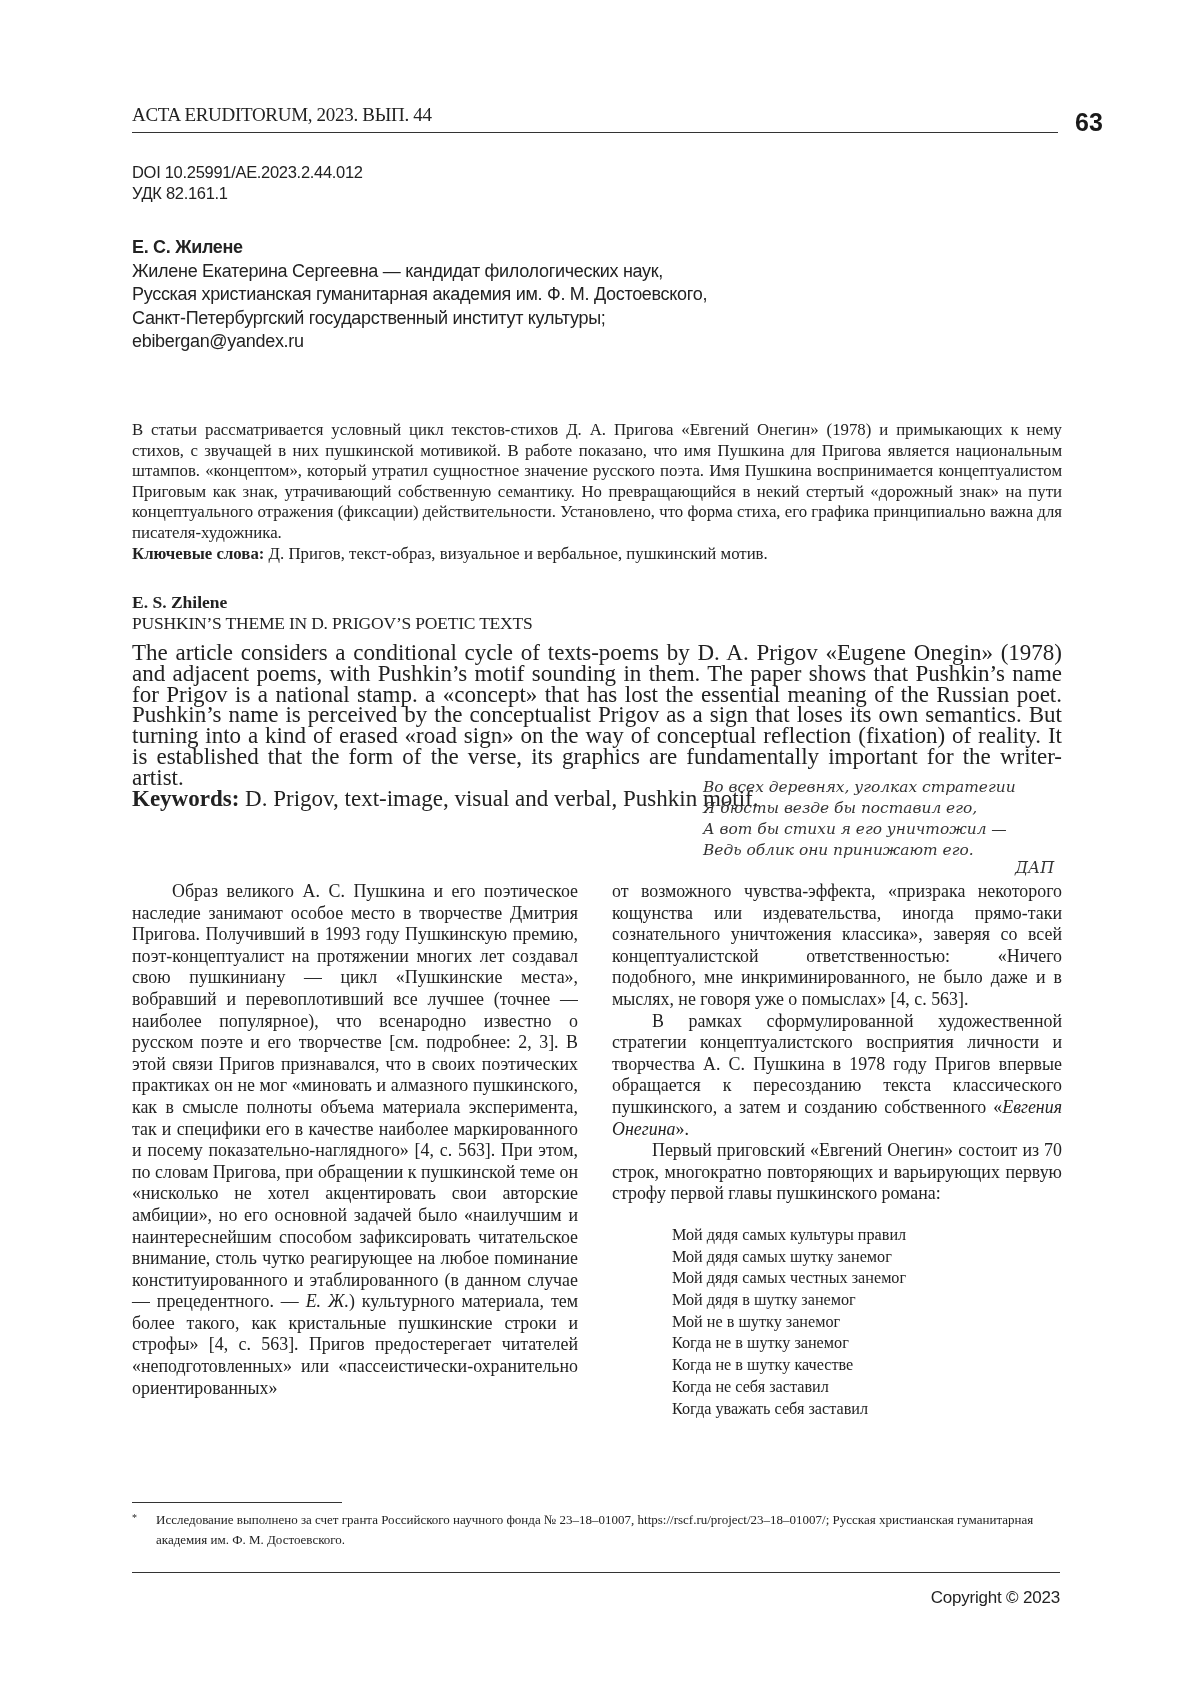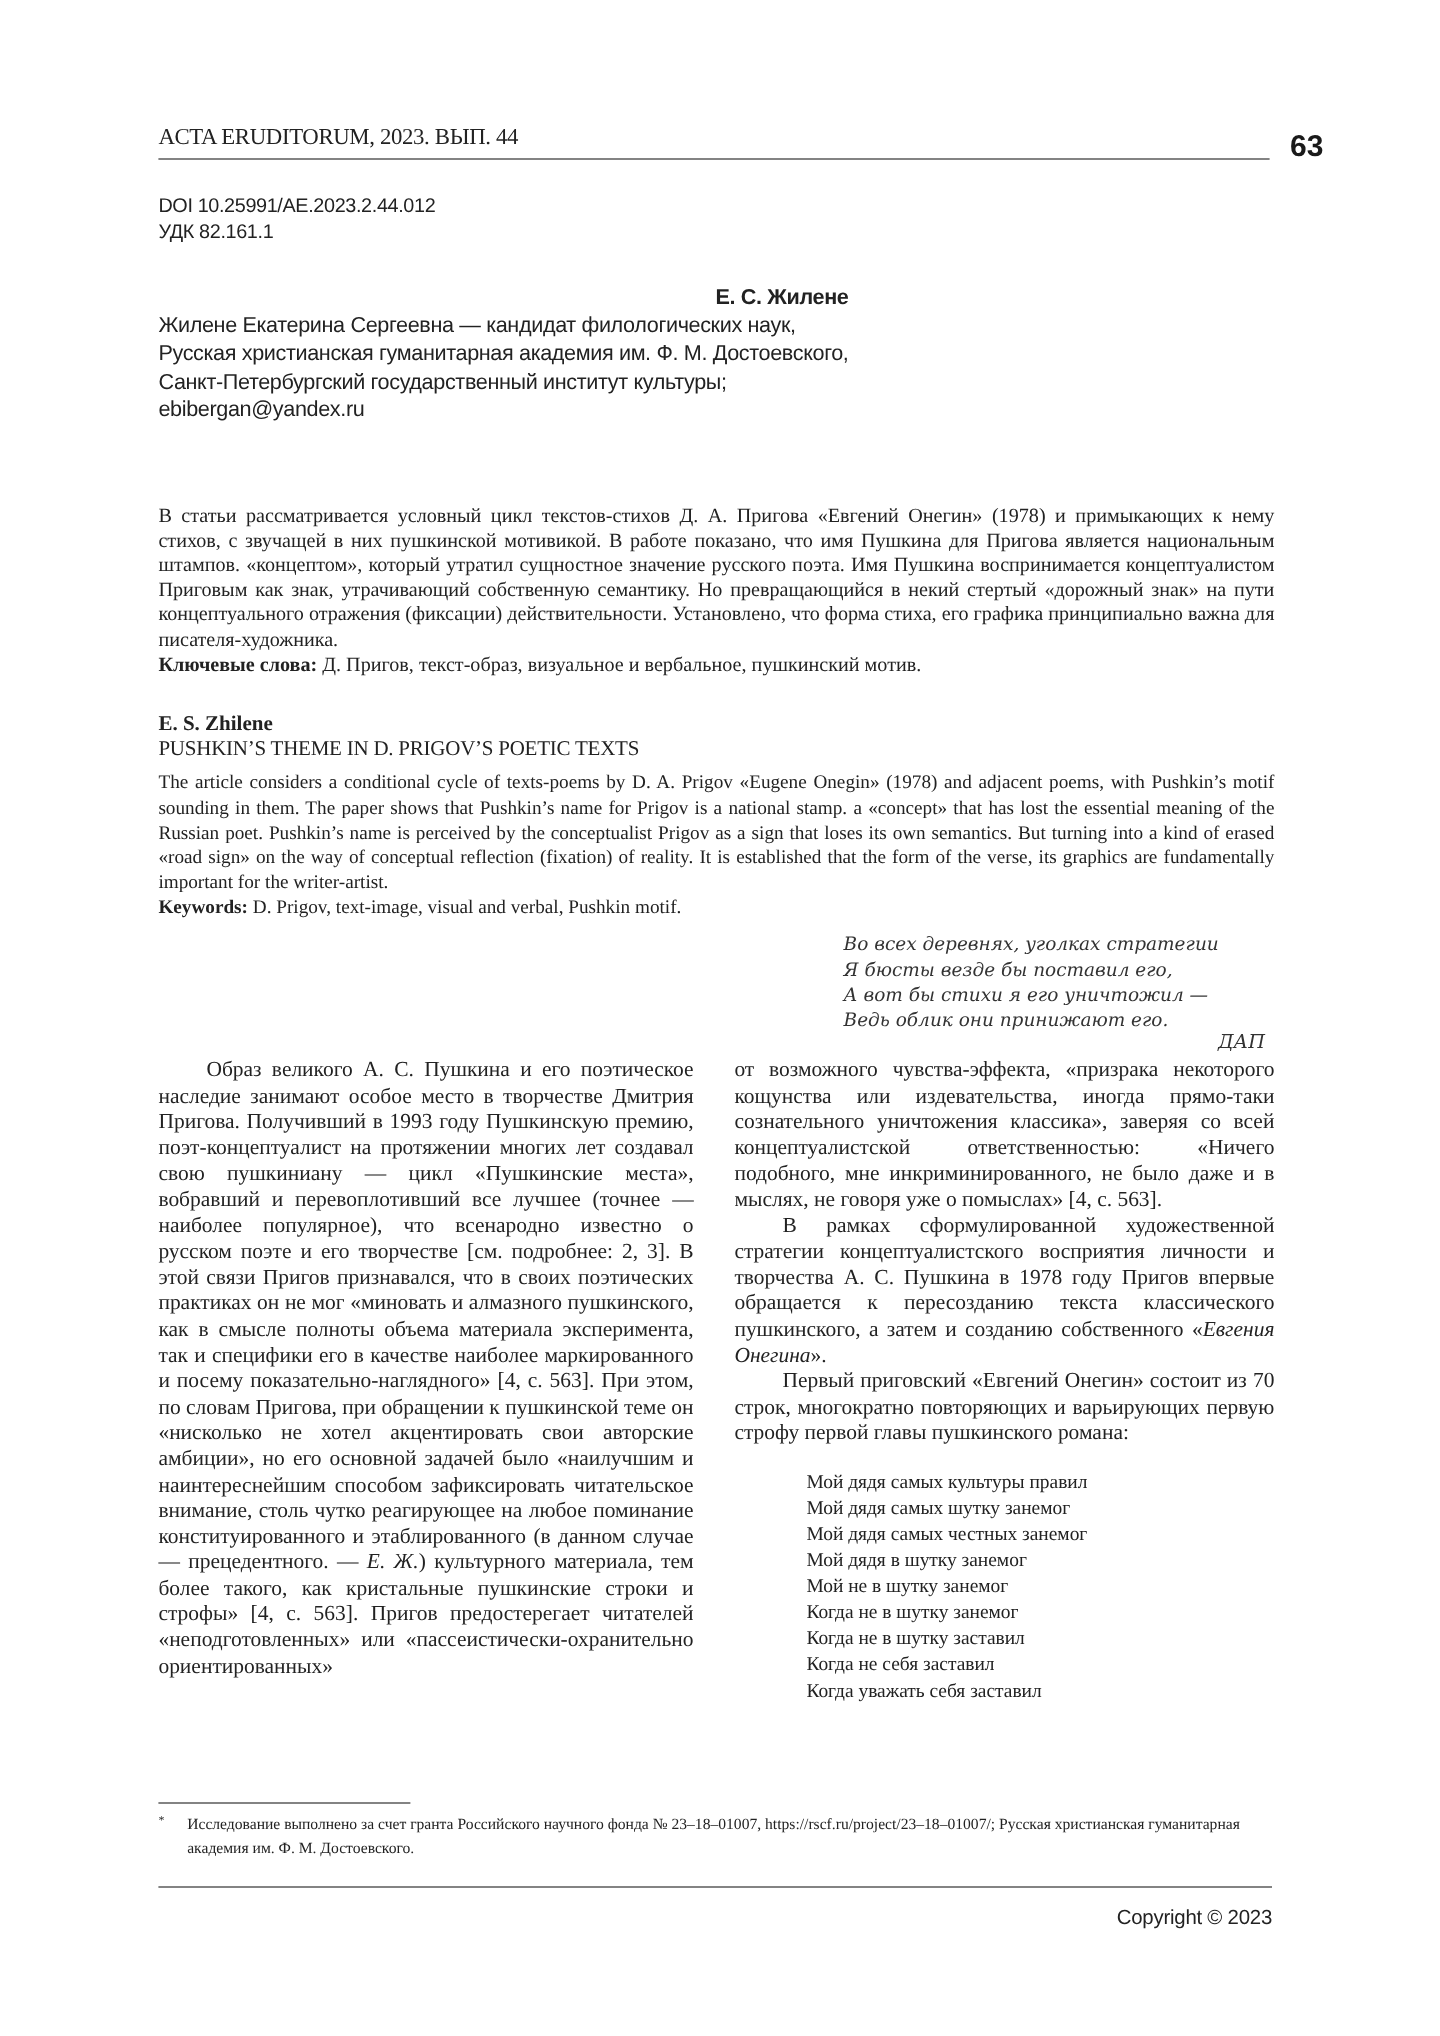--- a/index.html
+++ b/index.html
@@ -14,7 +14,7 @@
   .meta { position: absolute; left: 132px; top: 162px; font-family: "Liberation Sans", sans-serif; font-size: 16.5px; line-height: 21px; color: #222; letter-spacing: -0.3px; }
 
   .author { position: absolute; left: 132px; top: 236px; font-family: "Liberation Sans", sans-serif; font-size: 18px; line-height: 23.5px; color: #222; letter-spacing: -0.3px; }
-  .author .name { font-weight: bold; text-align: right; }
+  .author .name { font-weight: bold; }
 
   .title { position: absolute; left: 132px; top: 380px; font-family: "Liberation Sans", sans-serif; font-weight: bold; font-size: 21.5px; color: #1a1a1a; letter-spacing: -0.6px; }
   .title sup { font-size: 10px; vertical-align: top; position: relative; top: -2px; }

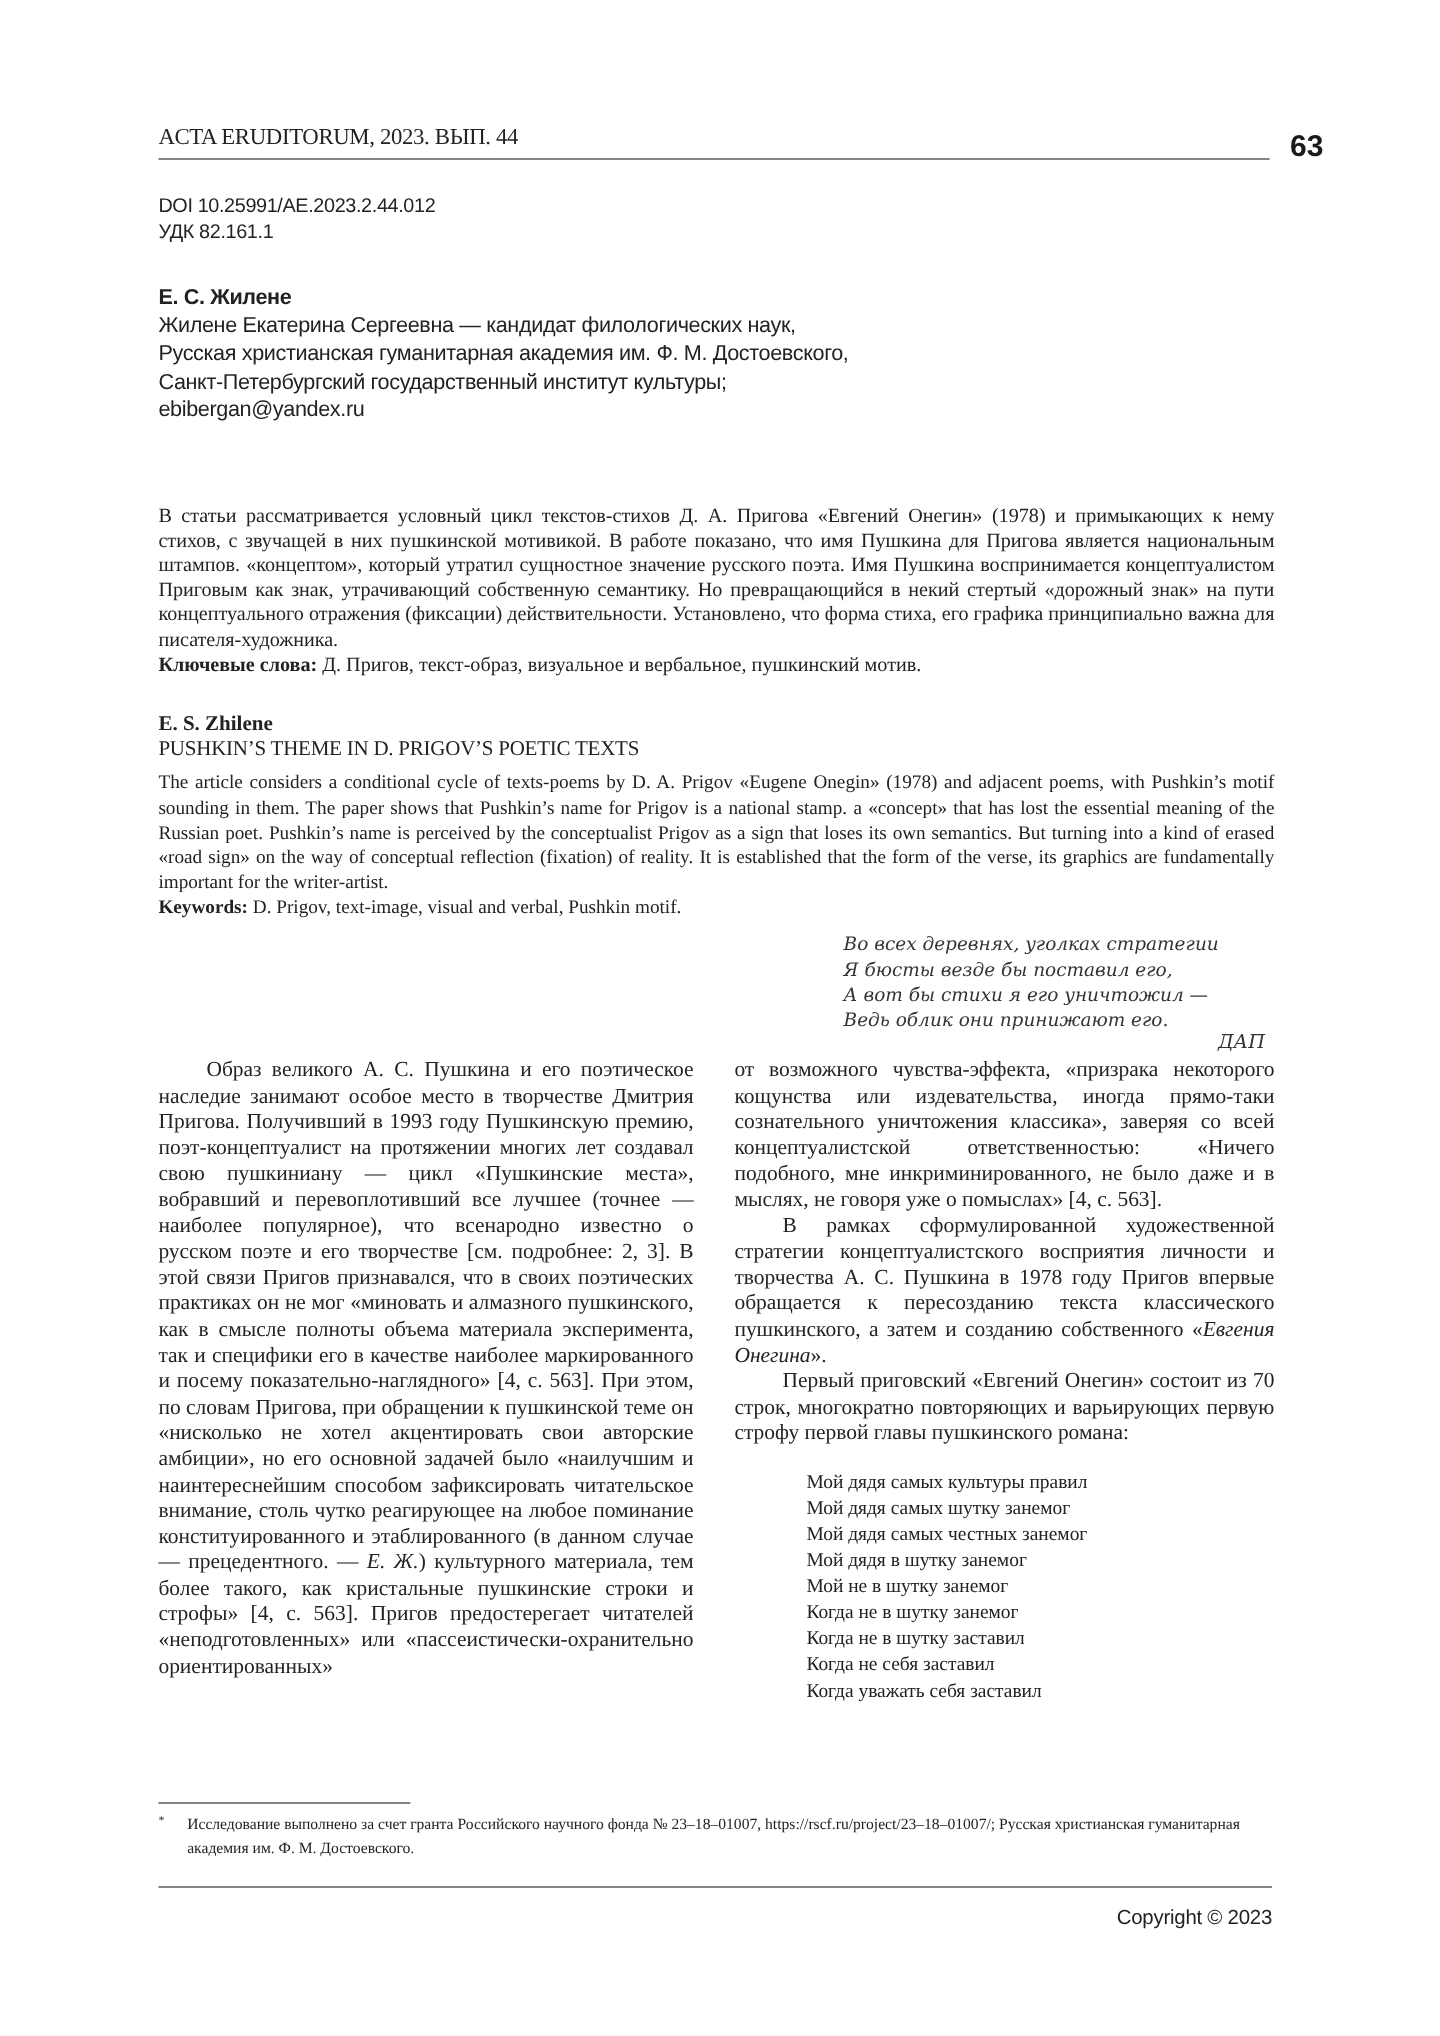--- a/index.html
+++ b/index.html
@@ -26,7 +26,7 @@
   .en-author .name { font-weight: bold; }
   .en-title { letter-spacing: -0.2px; }
 
-  .en-abstract { position: absolute; left: 132px; top: 643px; width: 930px; font-family: "Liberation Serif", serif; font-size: 16px; line-height: 20.8px; color: #222; text-align: justify; }
+  .en-abstract { position: absolute; left: 132px; top: 643px; width: 930px; font-family: "Liberation Serif", serif; font-size: 23px; line-height: 20.8px; color: #222; text-align: justify; }
 
   .epigraph { position: absolute; left: 703px; top: 777px; font-family: "DejaVu Serif", serif; font-style: italic; font-size: 15.4px; line-height: 21px; color: #333; }
   .epi-sign { position: absolute; left: 1015px; top: 858px; font-family: "DejaVu Serif", serif; font-style: italic; font-size: 16px; color: #333; }

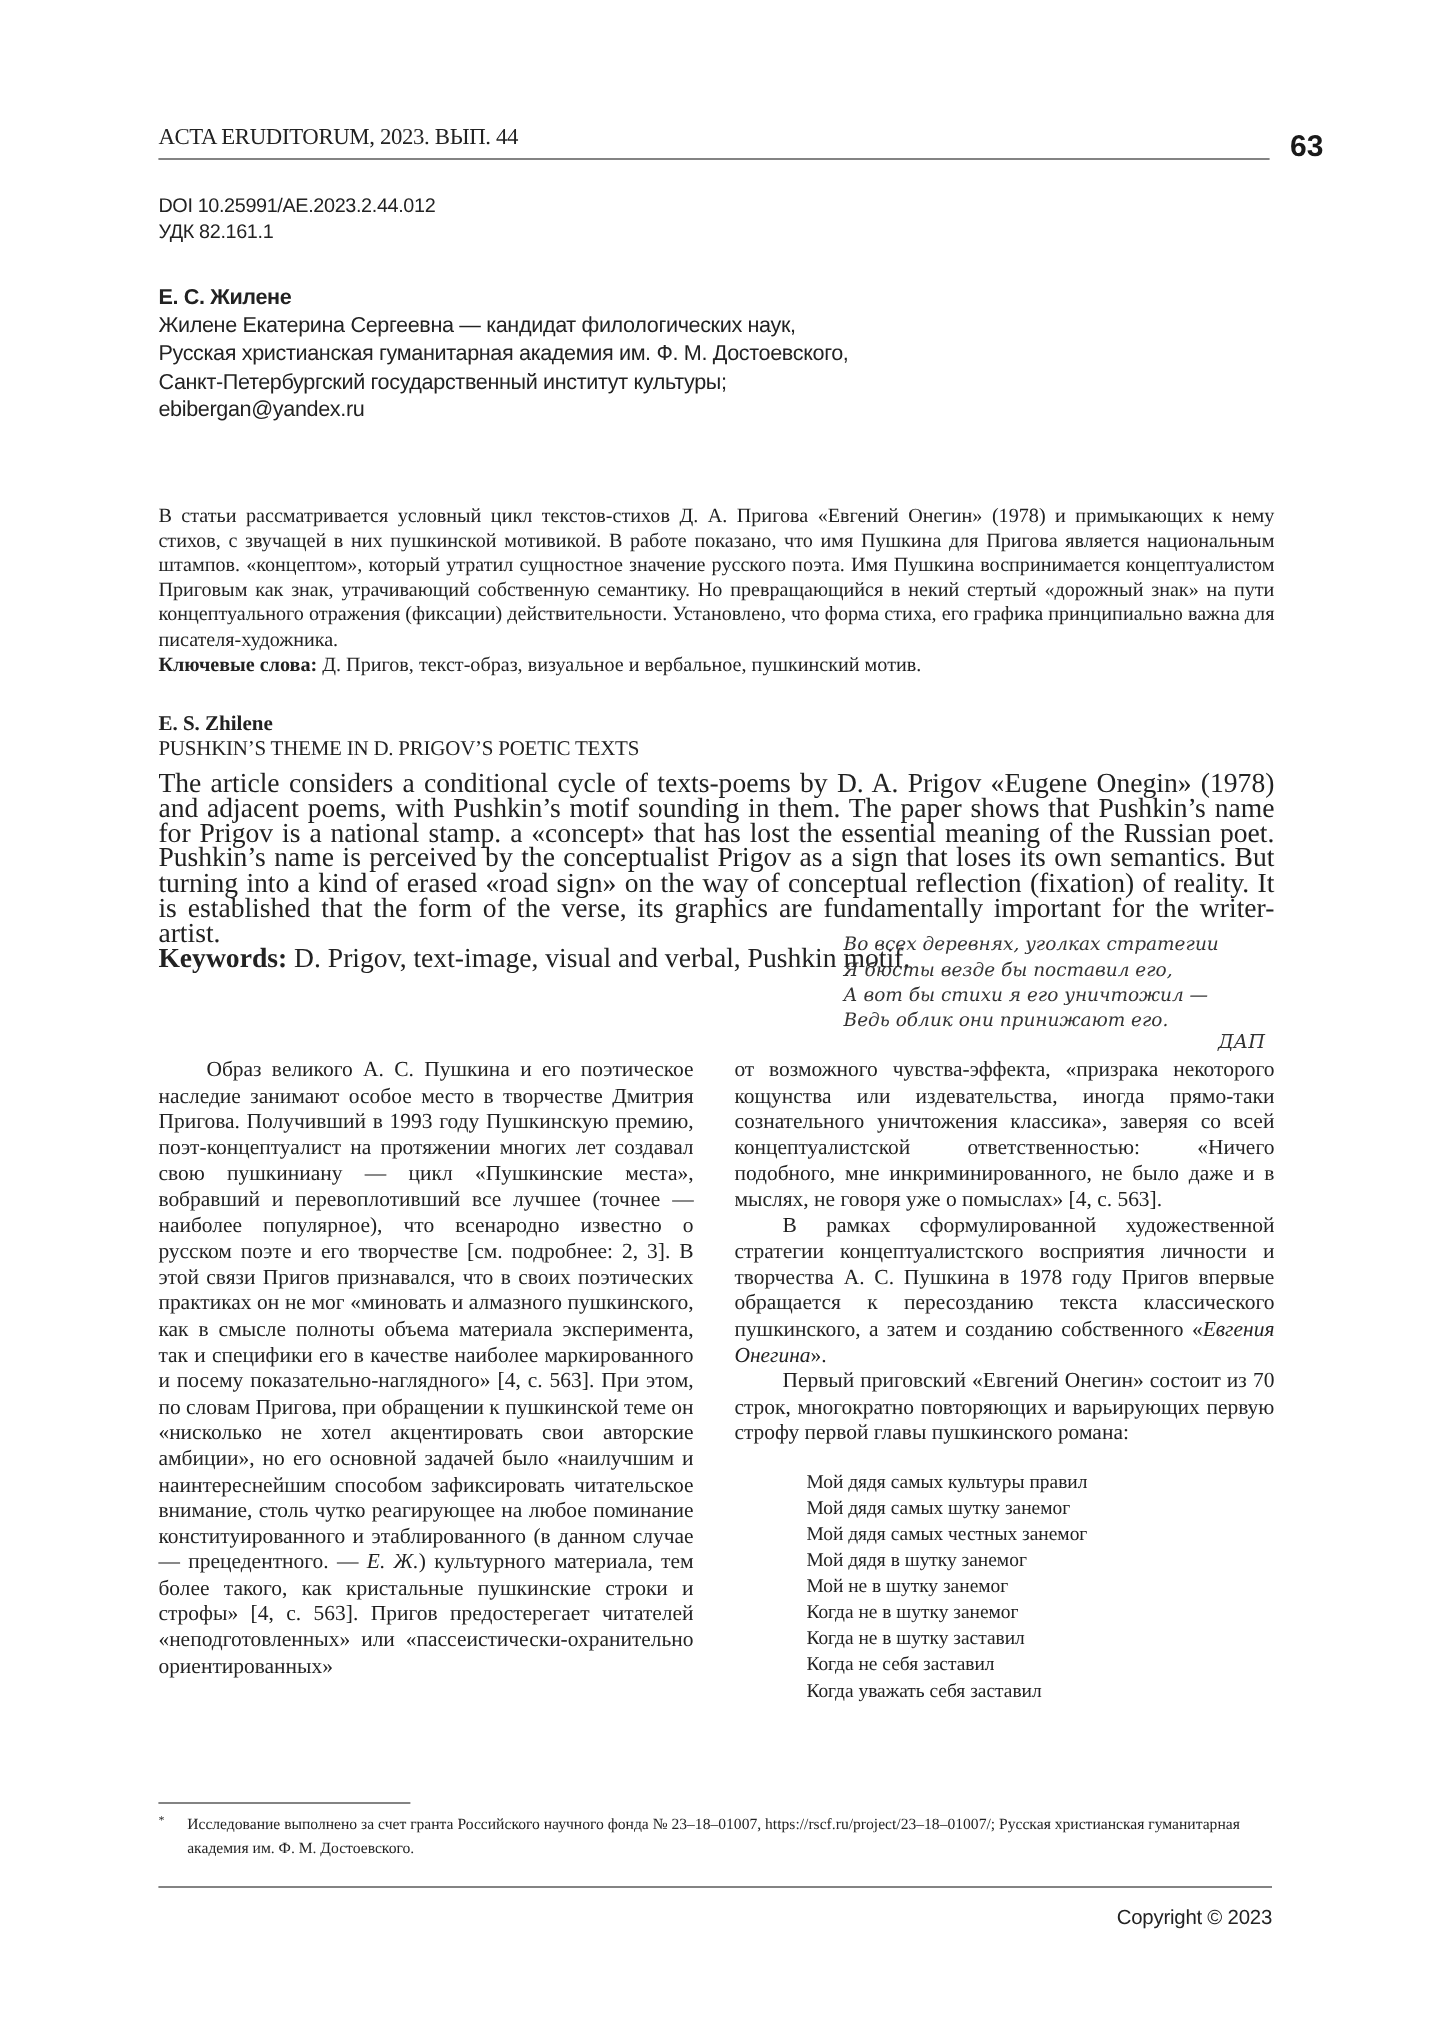--- a/index.html
+++ b/index.html
@@ -112,7 +112,7 @@
       <div>Мой дядя в шутку занемог</div>
       <div>Мой не в шутку занемог</div>
       <div>Когда не в шутку занемог</div>
-      <div>Когда не в шутку заставил</div>
+      <div>Когда не в шутку качестве</div>
       <div>Когда не себя заставил</div>
       <div>Когда уважать себя заставил</div>
     </div>

